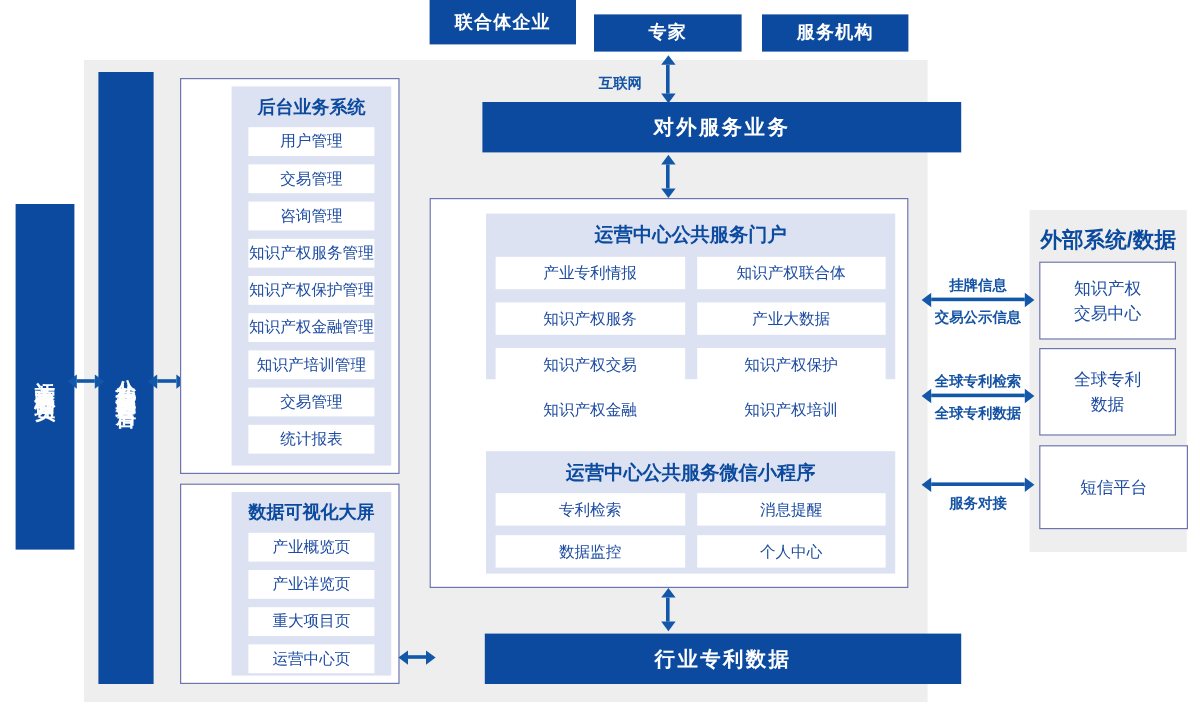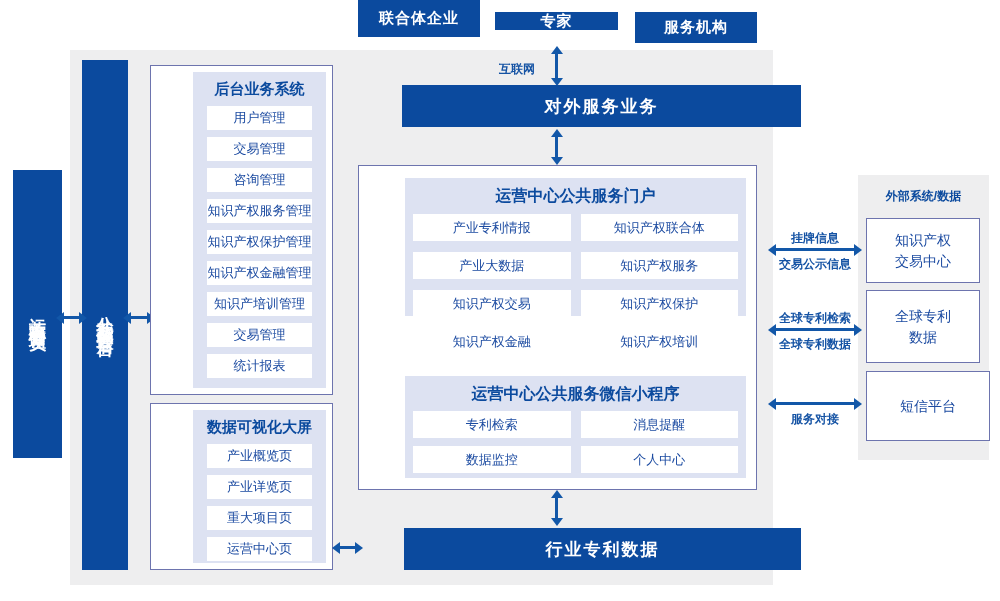--- a/index.html
+++ b/index.html
@@ -57,7 +57,7 @@
   <div class="bluebox actor" style="left:358px;top:0;width:122px;height:37px;">
     <span>联合体企业</span>
   </div>
-  <div class="bluebox actor" style="left:495px;top:12px;width:123px;height:18px;justify-content:center;">
+  <div class="bluebox actor" style="left:495px;top:12px;width:123px;height:31px;justify-content:center;">
     <span>专家</span>
   </div>
   <div class="bluebox actor" style="left:635px;top:12px;width:122px;height:31px;">

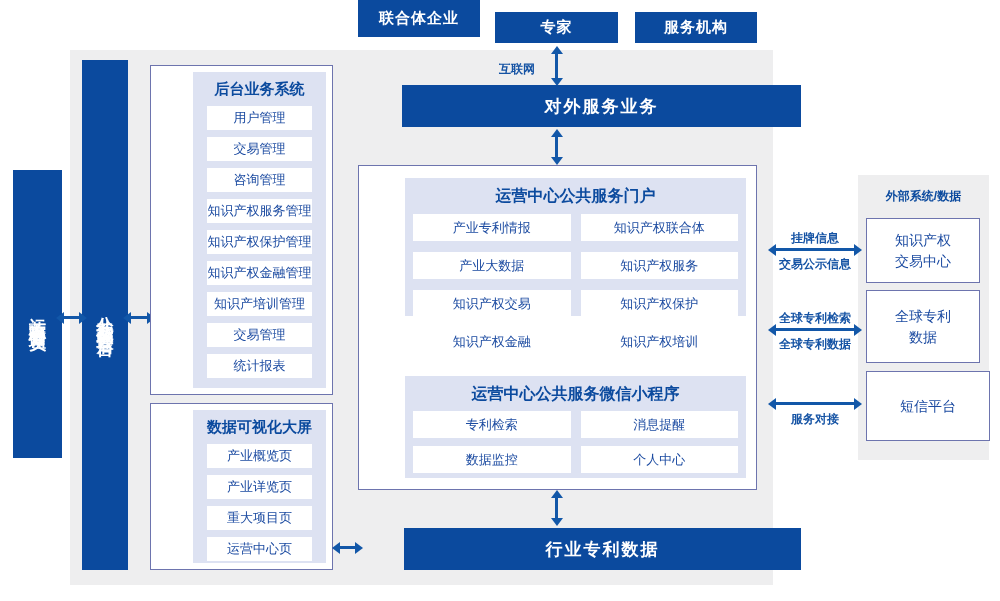--- a/index.html
+++ b/index.html
@@ -44,7 +44,7 @@
   .sysbox{position:absolute;background:#fff;border:1px solid var(--bordr);box-sizing:border-box;
           color:var(--txt);font-size:14px;display:flex;align-items:center;justify-content:center;
           text-align:center;white-space:pre-line;line-height:1.45;}
-  .rtitle{position:absolute;text-align:center;font-weight:bold;font-size:12px;color:var(--blue);}
+  .rtitle{position:absolute;text-align:center;font-weight:bold;font-size:18px;color:var(--blue);}
 </style>
 </head>
 <body>

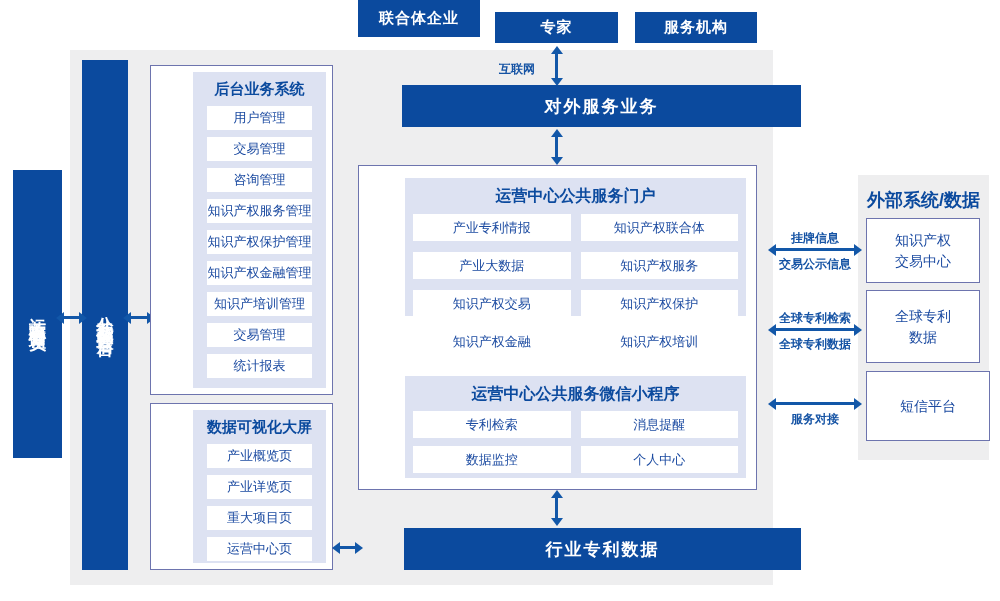--- a/index.html
+++ b/index.html
@@ -117,8 +117,8 @@
       <div class="tile-grid">
         <div class="tile">产业专利情报</div>
         <div class="tile">知识产权联合体</div>
+        <div class="tile">知识产权服务</div>
         <div class="tile">产业大数据</div>
-        <div class="tile">知识产权服务</div>
         <div class="tile">知识产权交易</div>
         <div class="tile">知识产权保护</div>
         <div class="tile">知识产权金融</div>

